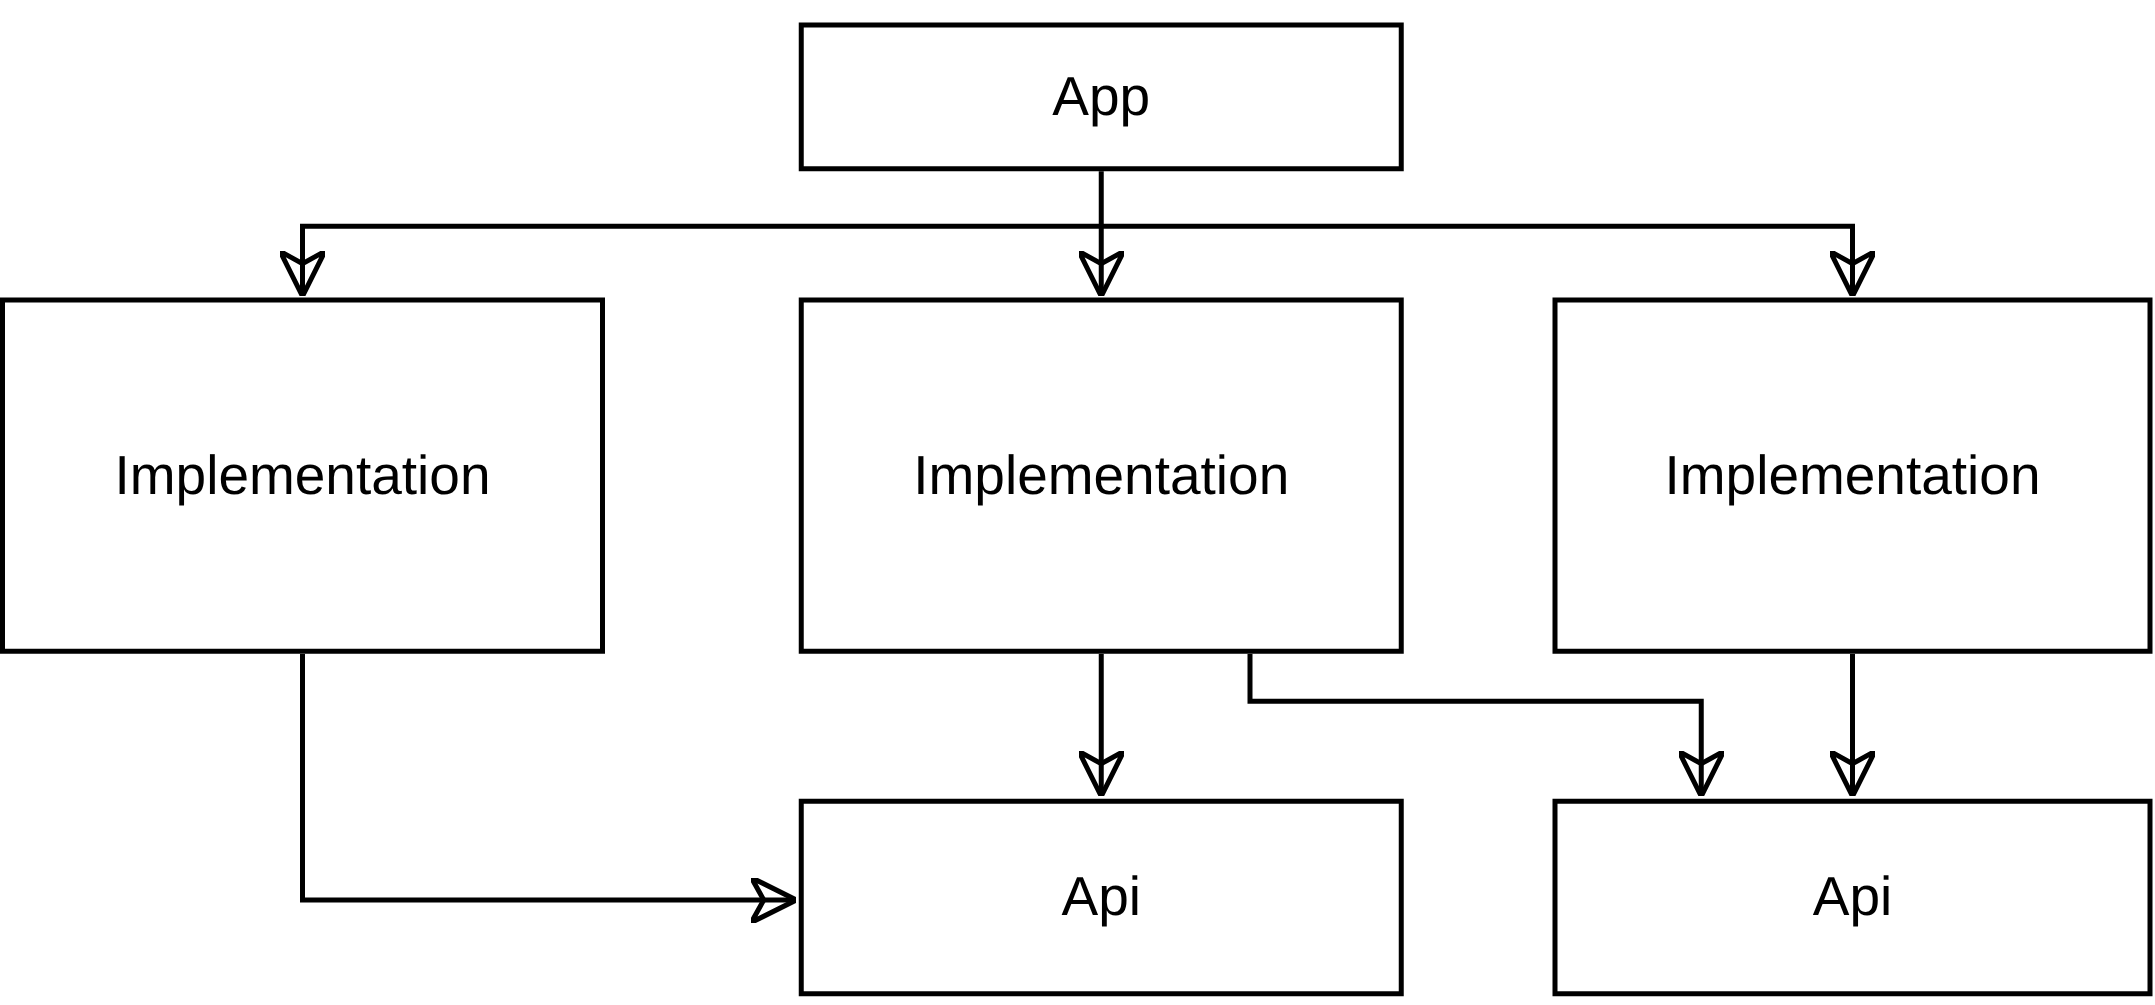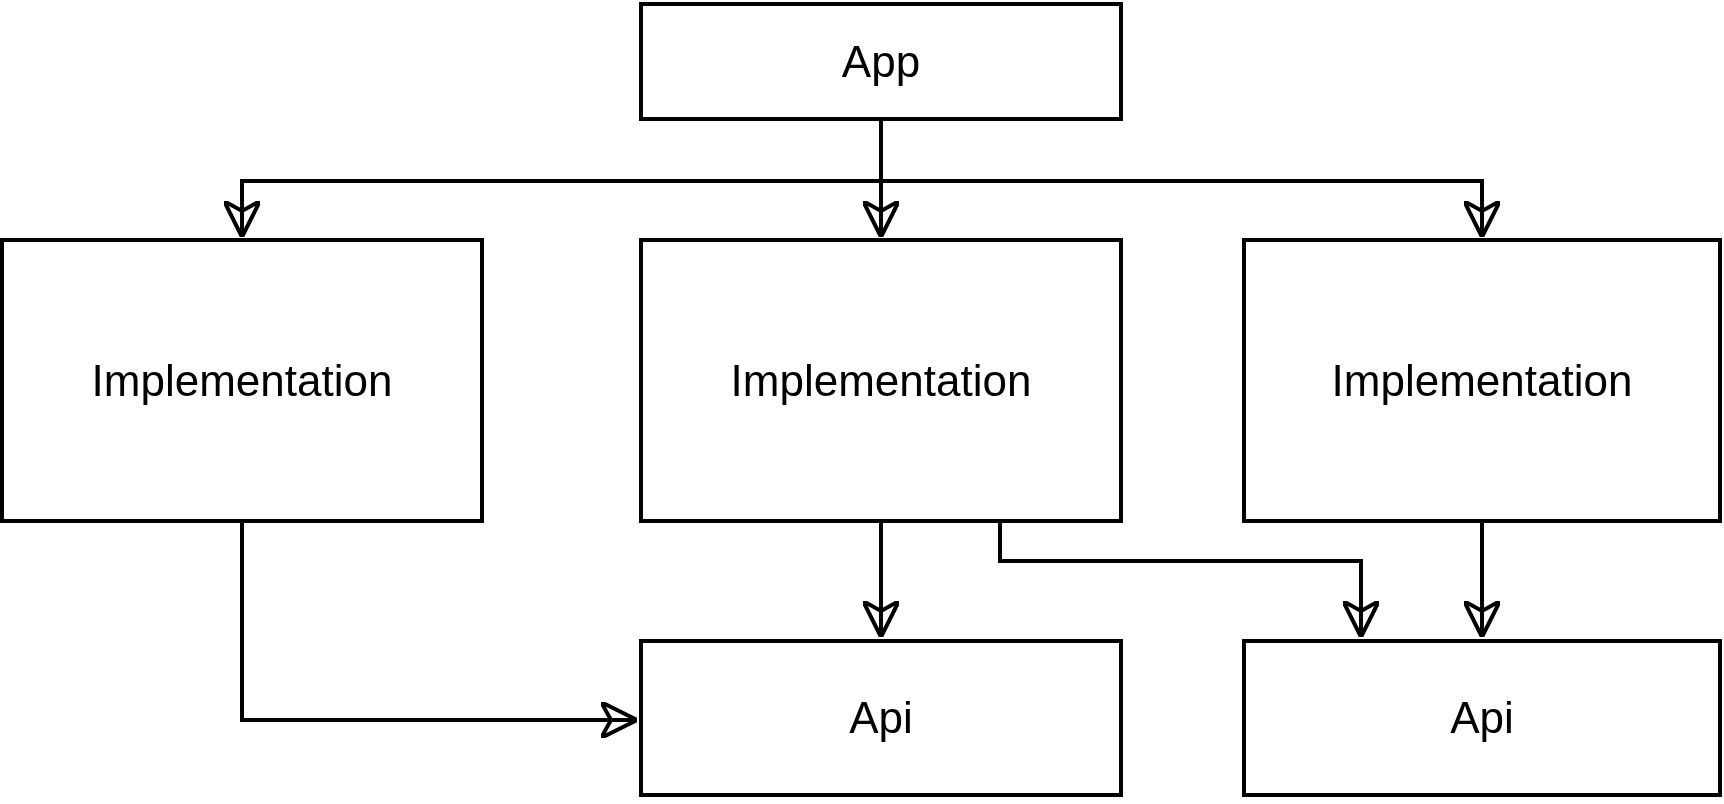--- a/index.html
+++ b/index.html
@@ -56,7 +56,7 @@
     <path d="M1482,523 L1482,634" marker-end="url(#arrow)"></path>
   </svg>
 
-  <div class="node" style="left:639px; top:2px; width:484px; height:119px;">
+  <div class="node" style="left:639px; top:18px; width:484px; height:119px;">
     <span>App</span>
   </div>
 

